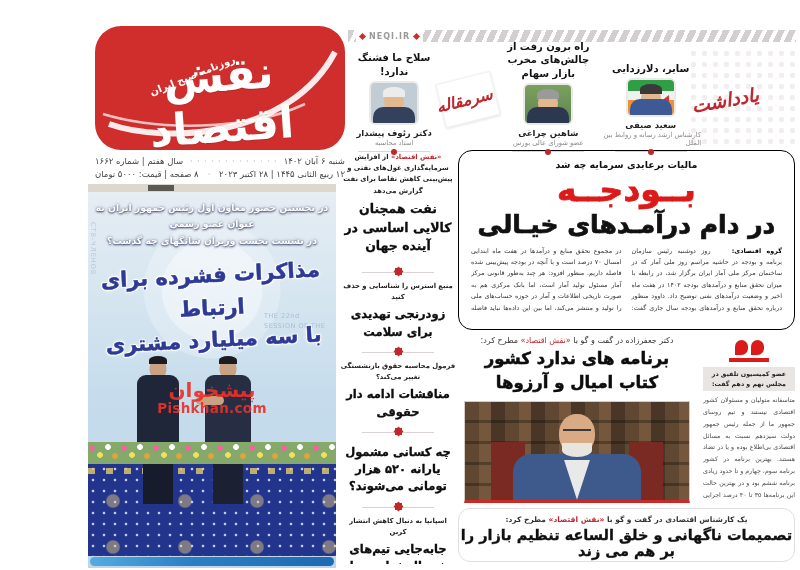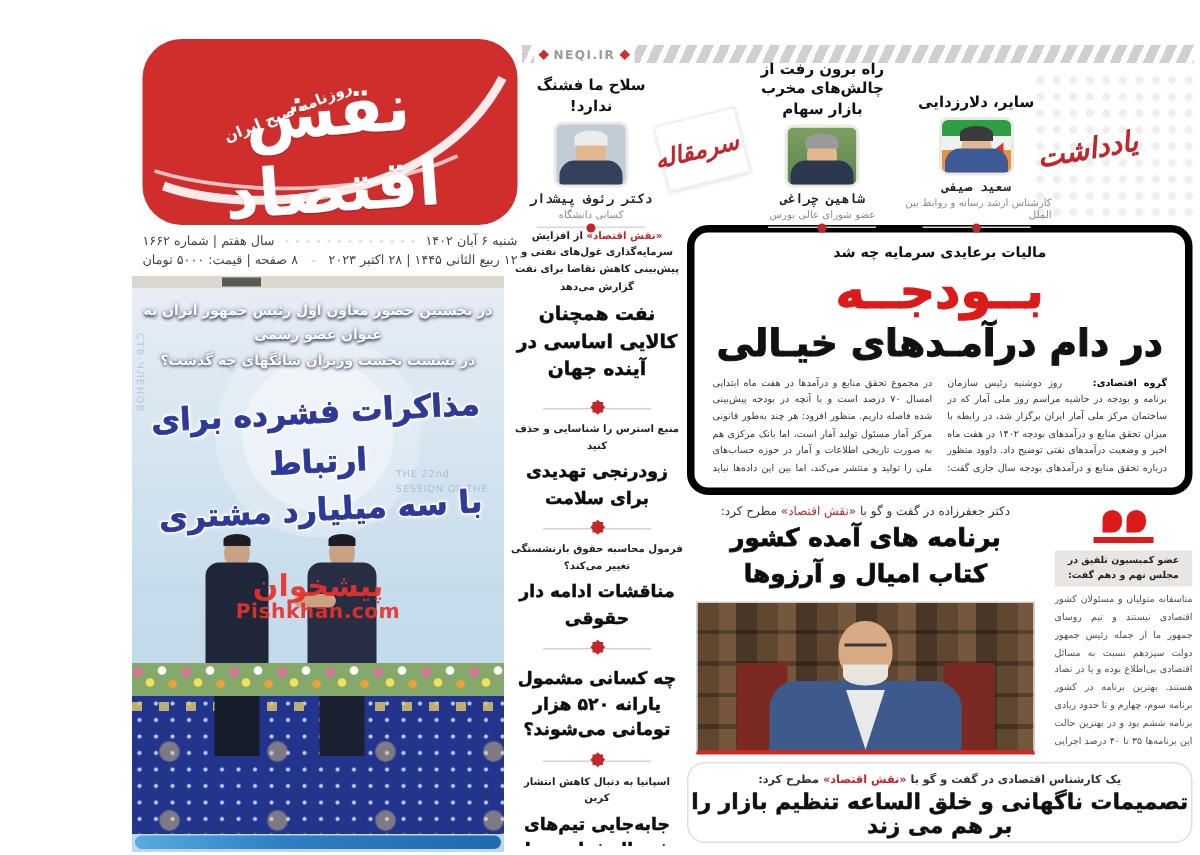--- a/index.html
+++ b/index.html
@@ -65,7 +65,7 @@
   .p3 .hair { background:#3a3a3a; } .p3 .suit { background:#3d5a96; }
   .p3 .arrow { position:absolute; right:5px; top:15px; width:0; height:0; z-index:1;
     border-right:9px solid #e03131; border-top:7px solid transparent; border-bottom:7px solid transparent; }
-  .card-name { font-size:8.5px; font-weight:bold; margin-top:3px; color:#222;font-family:Liberation Mono, monospace; }
+  .card-name { font-size:8.5px; font-weight:bold; margin-top:3px; color:#222; }
   .card-role { font-size:6.8px; color:#8a8a8a; margin-top:1px; }
   .card-divider { width:72px; border-top:1px solid #dcd6d6; margin-top:4px; position:relative; }
   .card-divider::after { content:""; position:absolute; left:50%; top:-3px; transform:translateX(-50%);

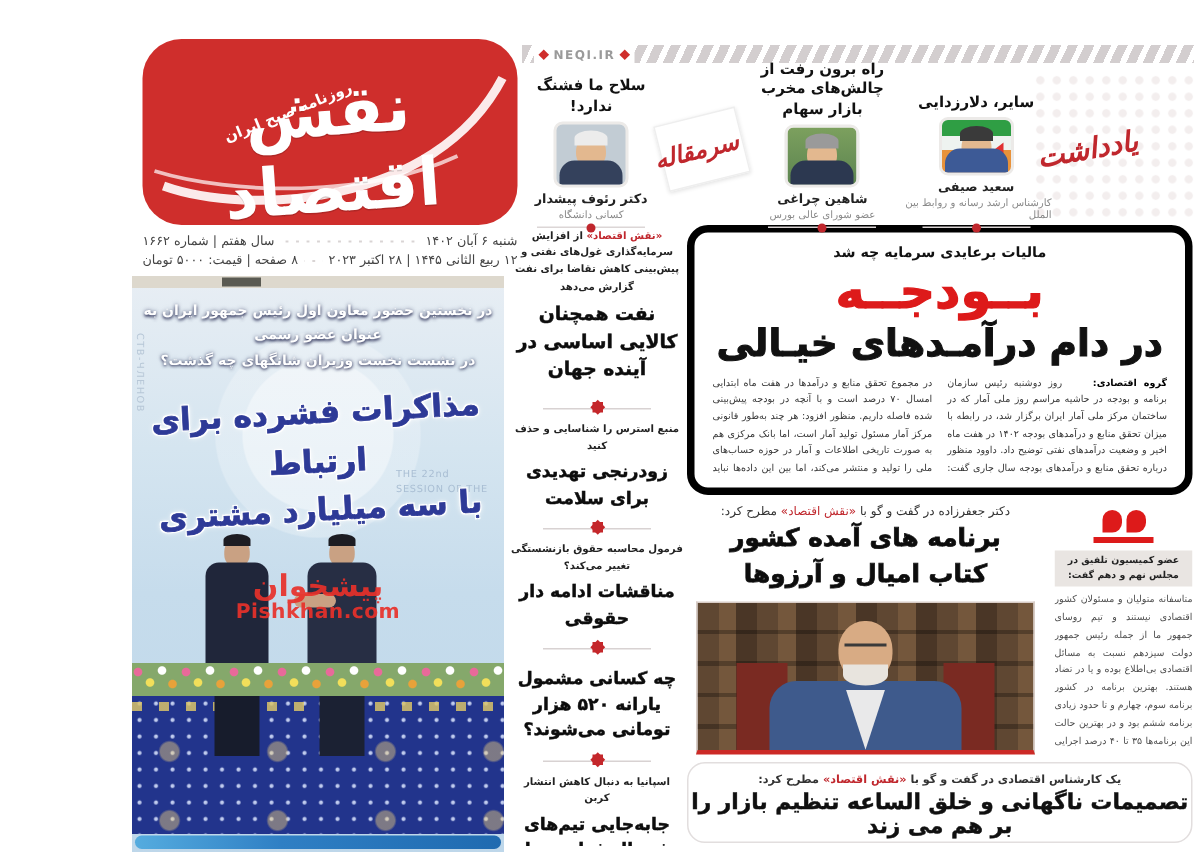--- a/index.html
+++ b/index.html
@@ -274,7 +274,7 @@
           <span class="suit"></span>
       </div>
       <div class="card-name">دکتر رئوف پیشدار</div>
-      <div class="card-role">کسانی دانشگاه</div>
+      <div class="card-role">استاد محاسبه</div>
       <div class="card-divider"></div>
     </div>
   </div>

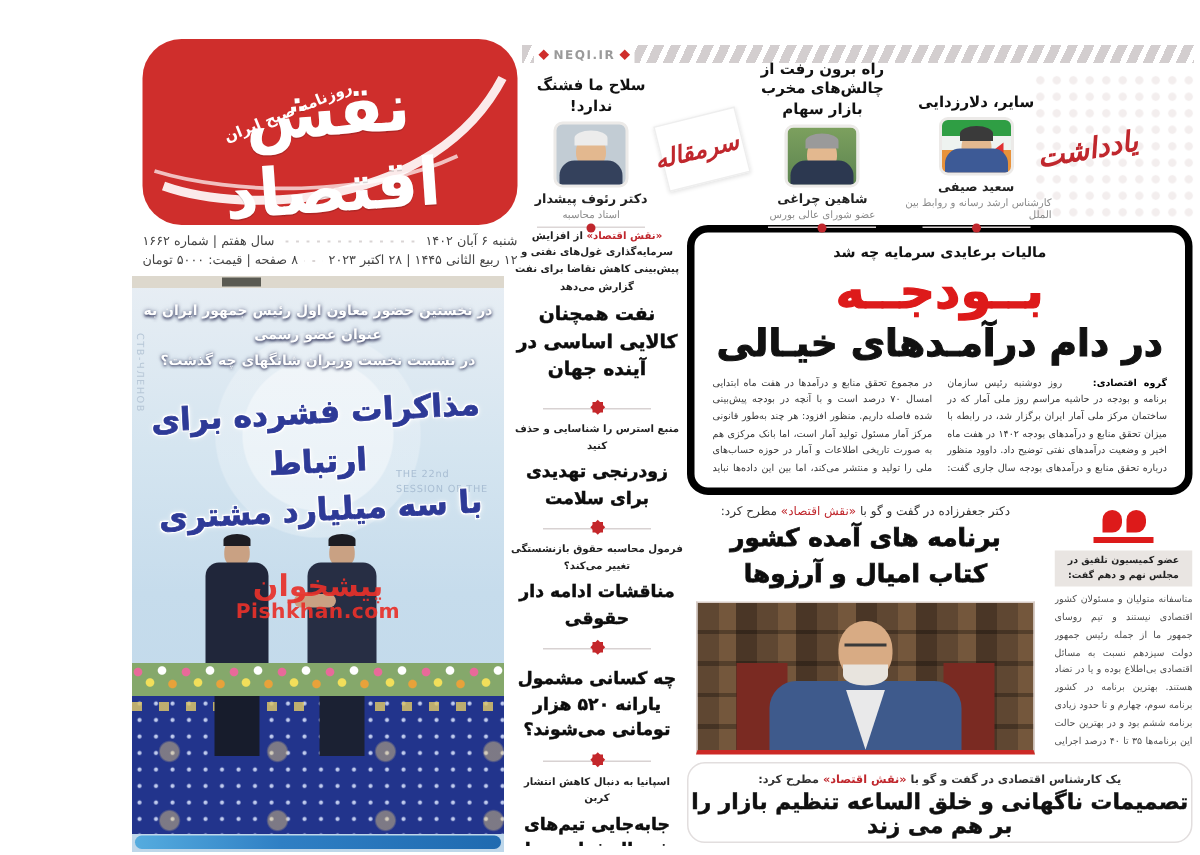--- a/index.html
+++ b/index.html
@@ -144,7 +144,7 @@
 
   
   .budget { position:absolute; left:458px; top:150px; width:337px; height:180px;
-    border:5px solid #000000; border-radius:14px; text-align:center;
+    border:1px solid #000000; border-radius:14px; text-align:center;
     padding:8px 12px 6px; }
   .b-kicker { font-size:9.5px; font-weight:bold; color:#111; }
   .b-red { font-size:33px; font-weight:900; color:#dd1a1a; line-height:1.2;

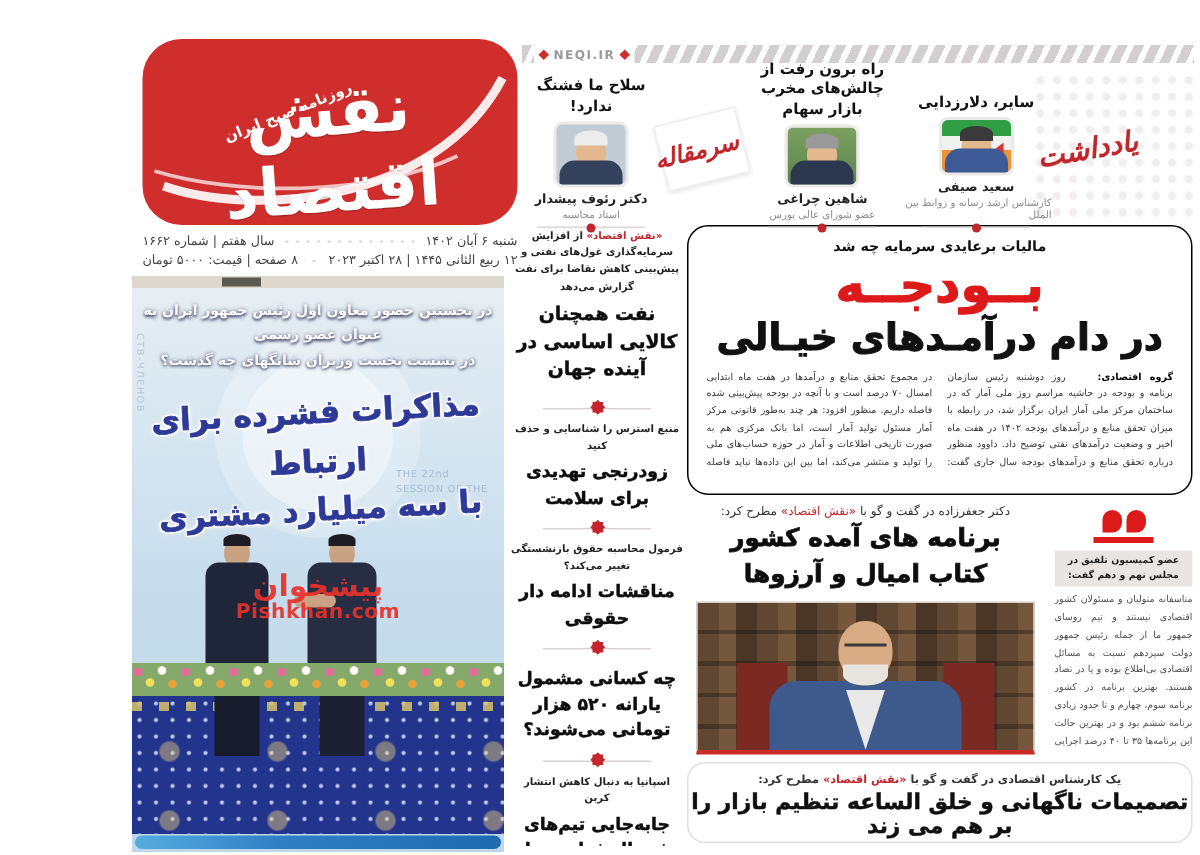--- a/index.html
+++ b/index.html
@@ -360,7 +360,7 @@
     <div class="iv-main">
       <div class="iv-kicker"><span>دکتر جعفرزاده در گفت و گو با </span><span class="red-brand">«نقش اقتصاد»</span><span> مطرح کرد:</span></div>
       <div class="iv-headline">
-        <span>برنامه های آمده کشور</span><br>
+        <span>برنامه های ندارد کشور</span><br>
         <span>کتاب امیال و آرزوها</span>
       </div>
       <div class="iv-photo">

